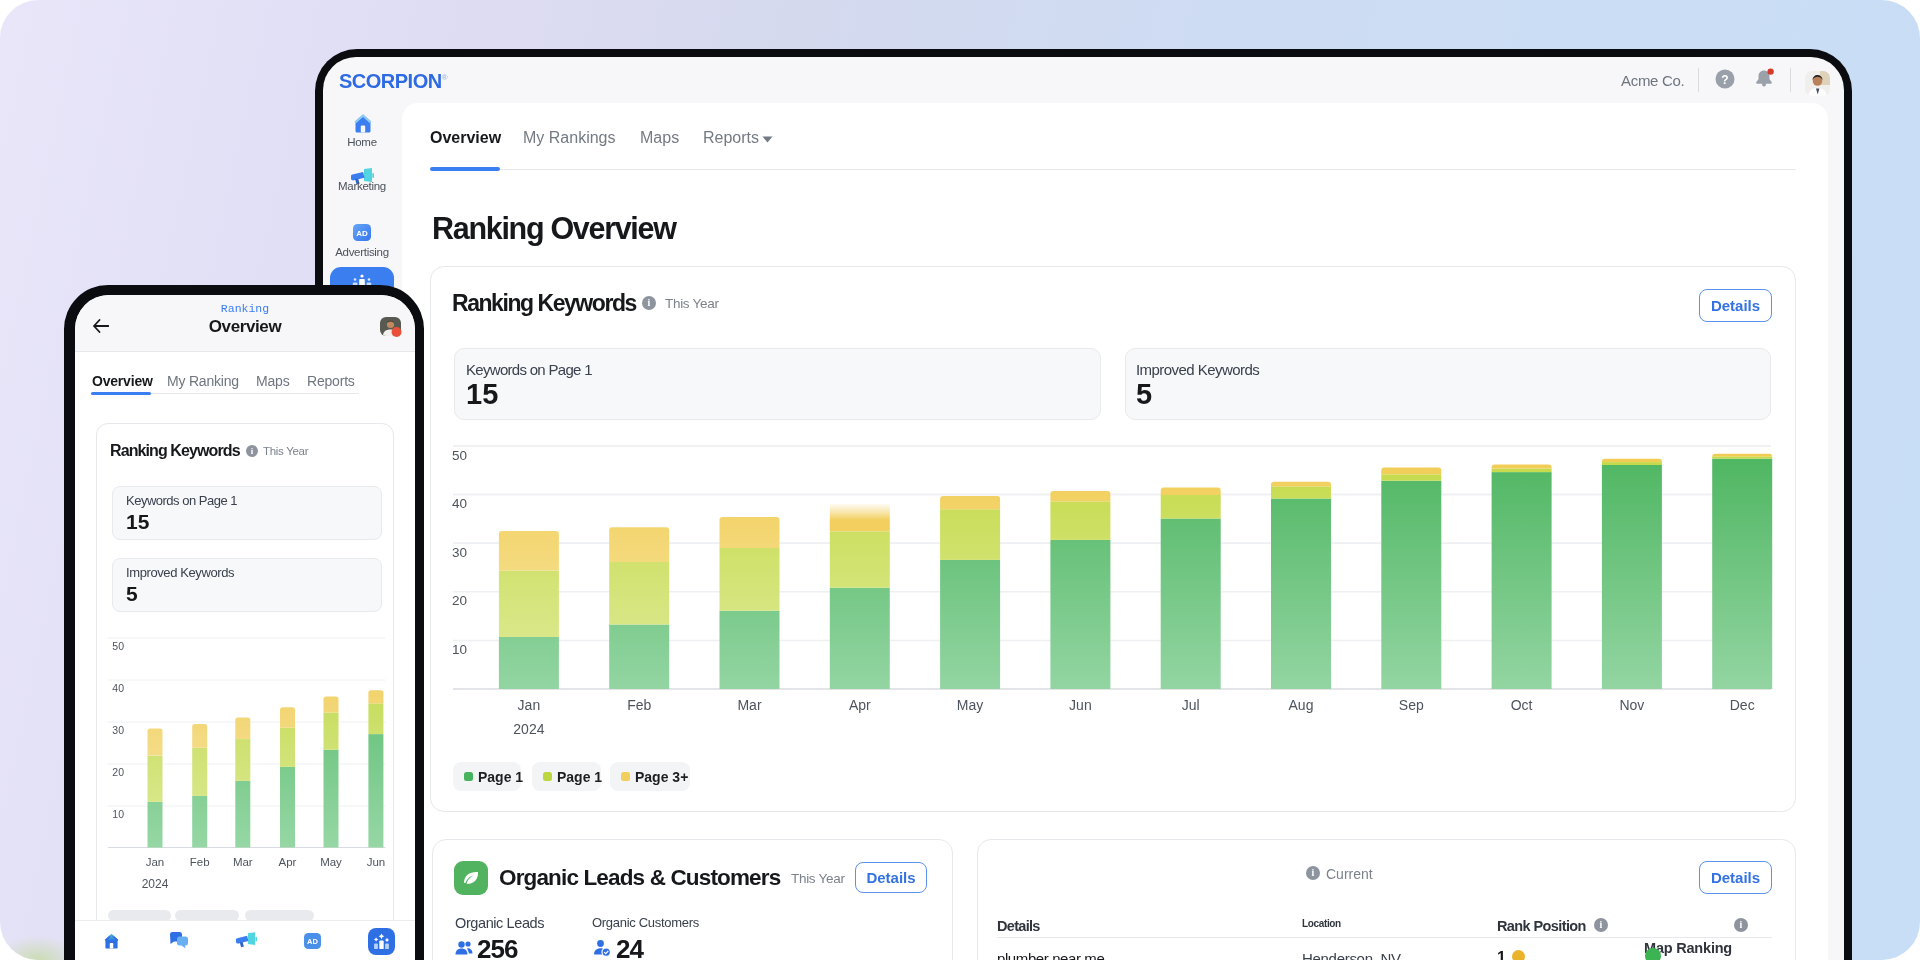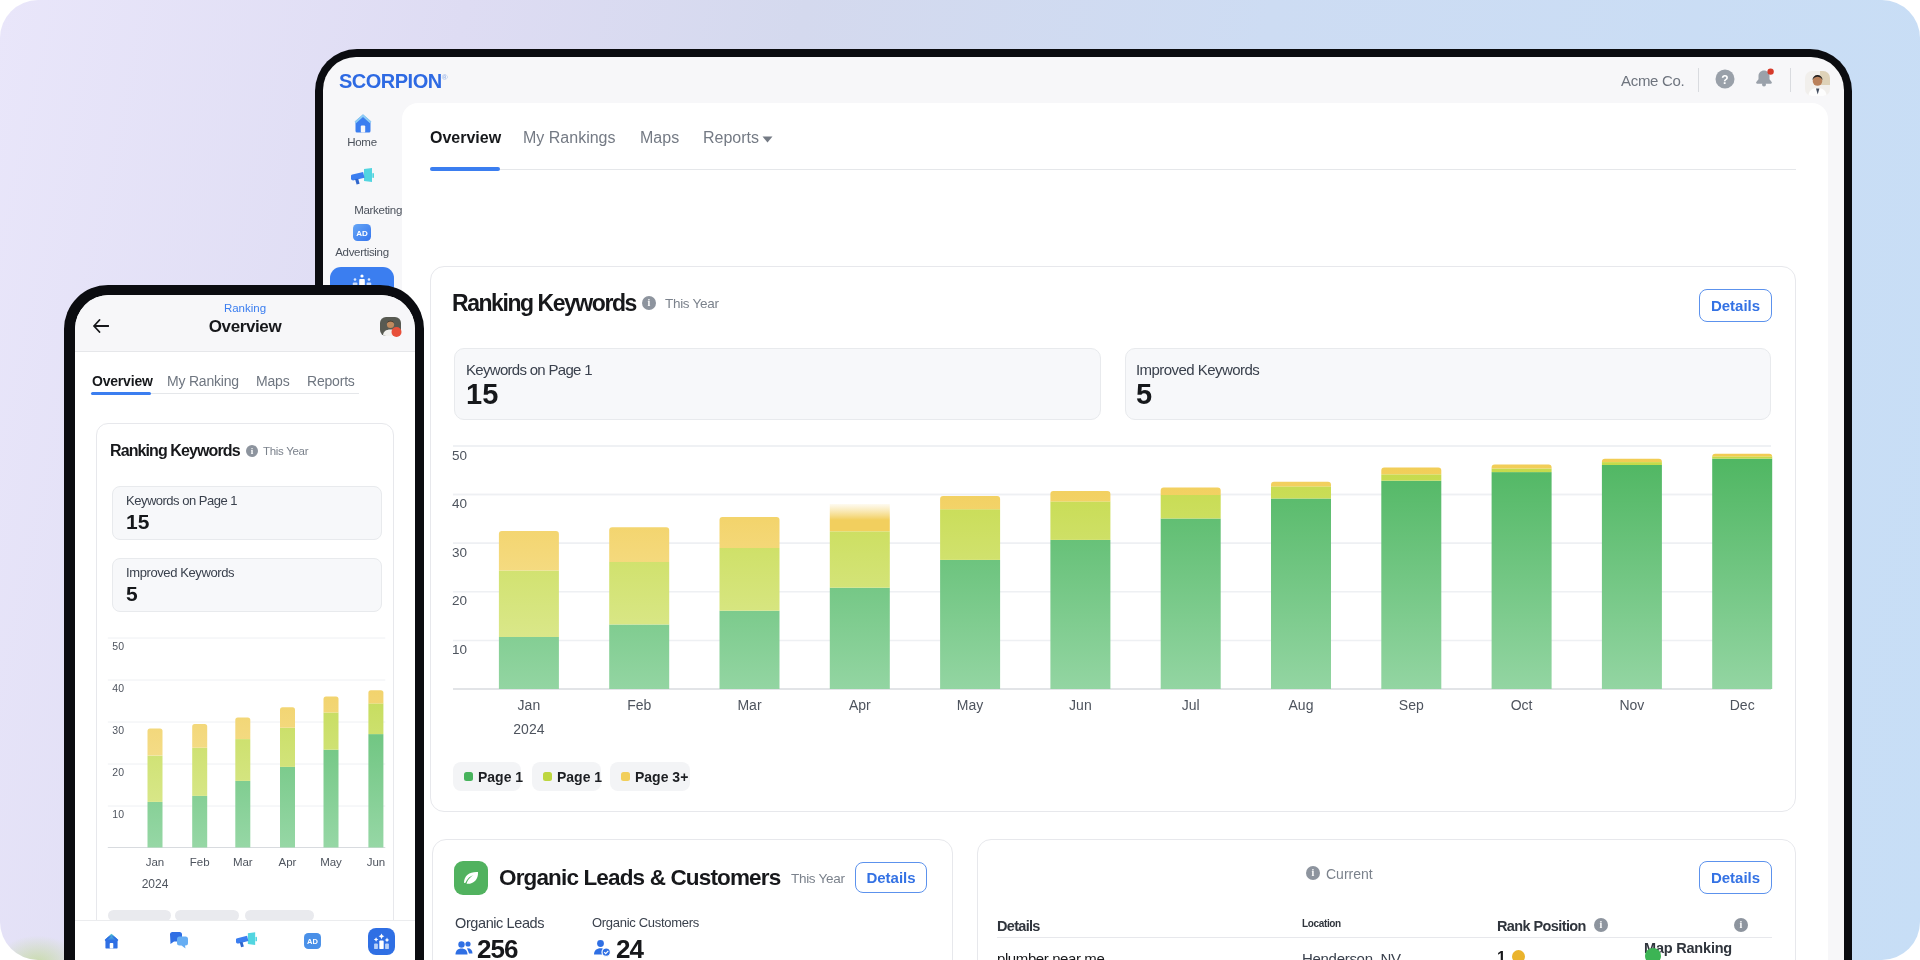--- a/index.html
+++ b/index.html
@@ -98,7 +98,7 @@
     <path d="M4 11 l1.6 5.5 3 -.8 -1.4 -5 Z" fill="#2f66cc"></path>
     <rect x="21.3" y="5" width="1.7" height="5" rx=".8" fill="#52d5e0"></rect>
   </svg>
-  <div class="abs" style="left:322px; top:204px; width:80px; text-align:right; font-size:11.5px; letter-spacing:-0.3px; color:#4c525c;">Marketing</div>
+  <div class="abs" style="left:322px; top:180px; width:80px; text-align:center; font-size:11.5px; letter-spacing:-0.3px; color:#4c525c;">Marketing</div>
 
   <svg class="abs" style="left:353px; top:224px;" width="18" height="17" viewBox="0 0 18 17">
     <defs>

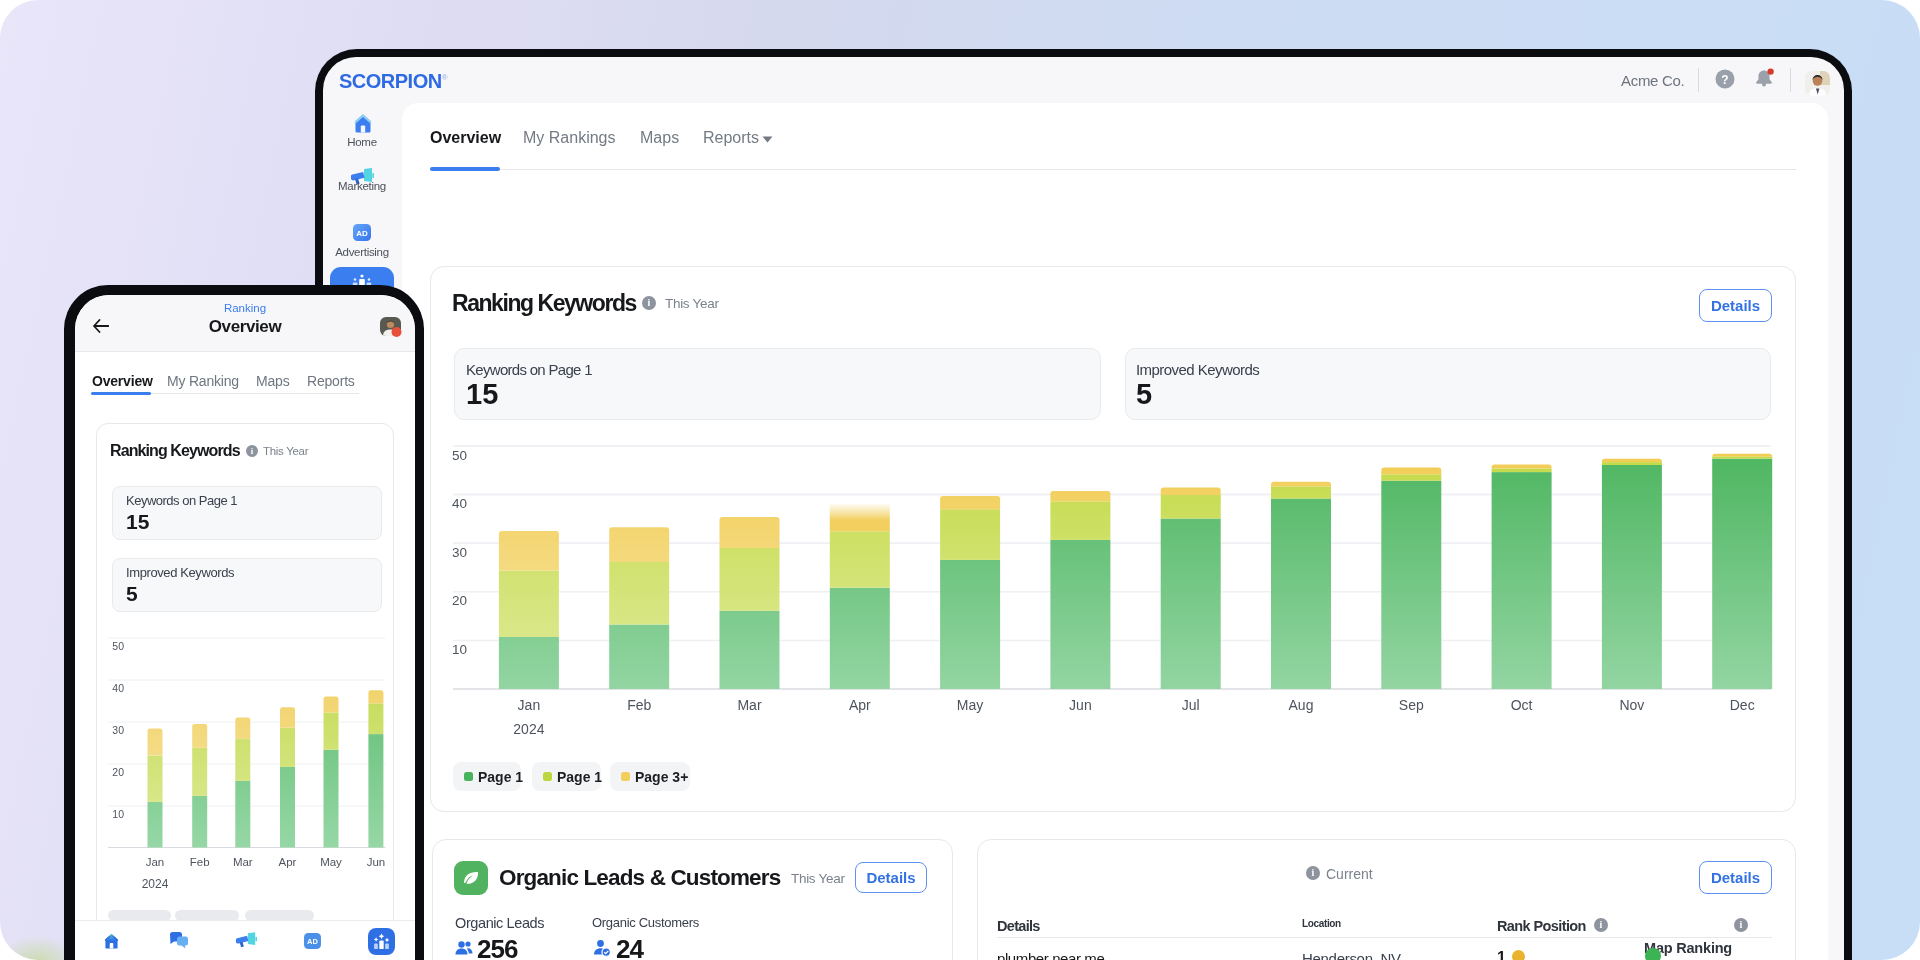--- a/index.html
+++ b/index.html
@@ -132,6 +132,7 @@
   <div class="abs" style="left:430px; top:168.5px; width:1366px; height:1px; background:#e5e7ea;"></div>
   <div class="abs" style="left:430px; top:167px; width:70px; height:3.5px; background:#3b7ef0; border-radius:2px;"></div>
 
+  <h1 class="abs" style="left:432px; top:211px; font-size:30.5px; color:#17181b; letter-spacing:-1.3px;">Ranking Overview</h1>
 
   <div class="card" style="left:430px; top:266px; width:1366px; height:546px;"></div>
   <div class="abs" style="left:452px; top:290px; font-size:23px; letter-spacing:-1.45px; font-weight:bold; color:#17181b;">Ranking Keywords</div>

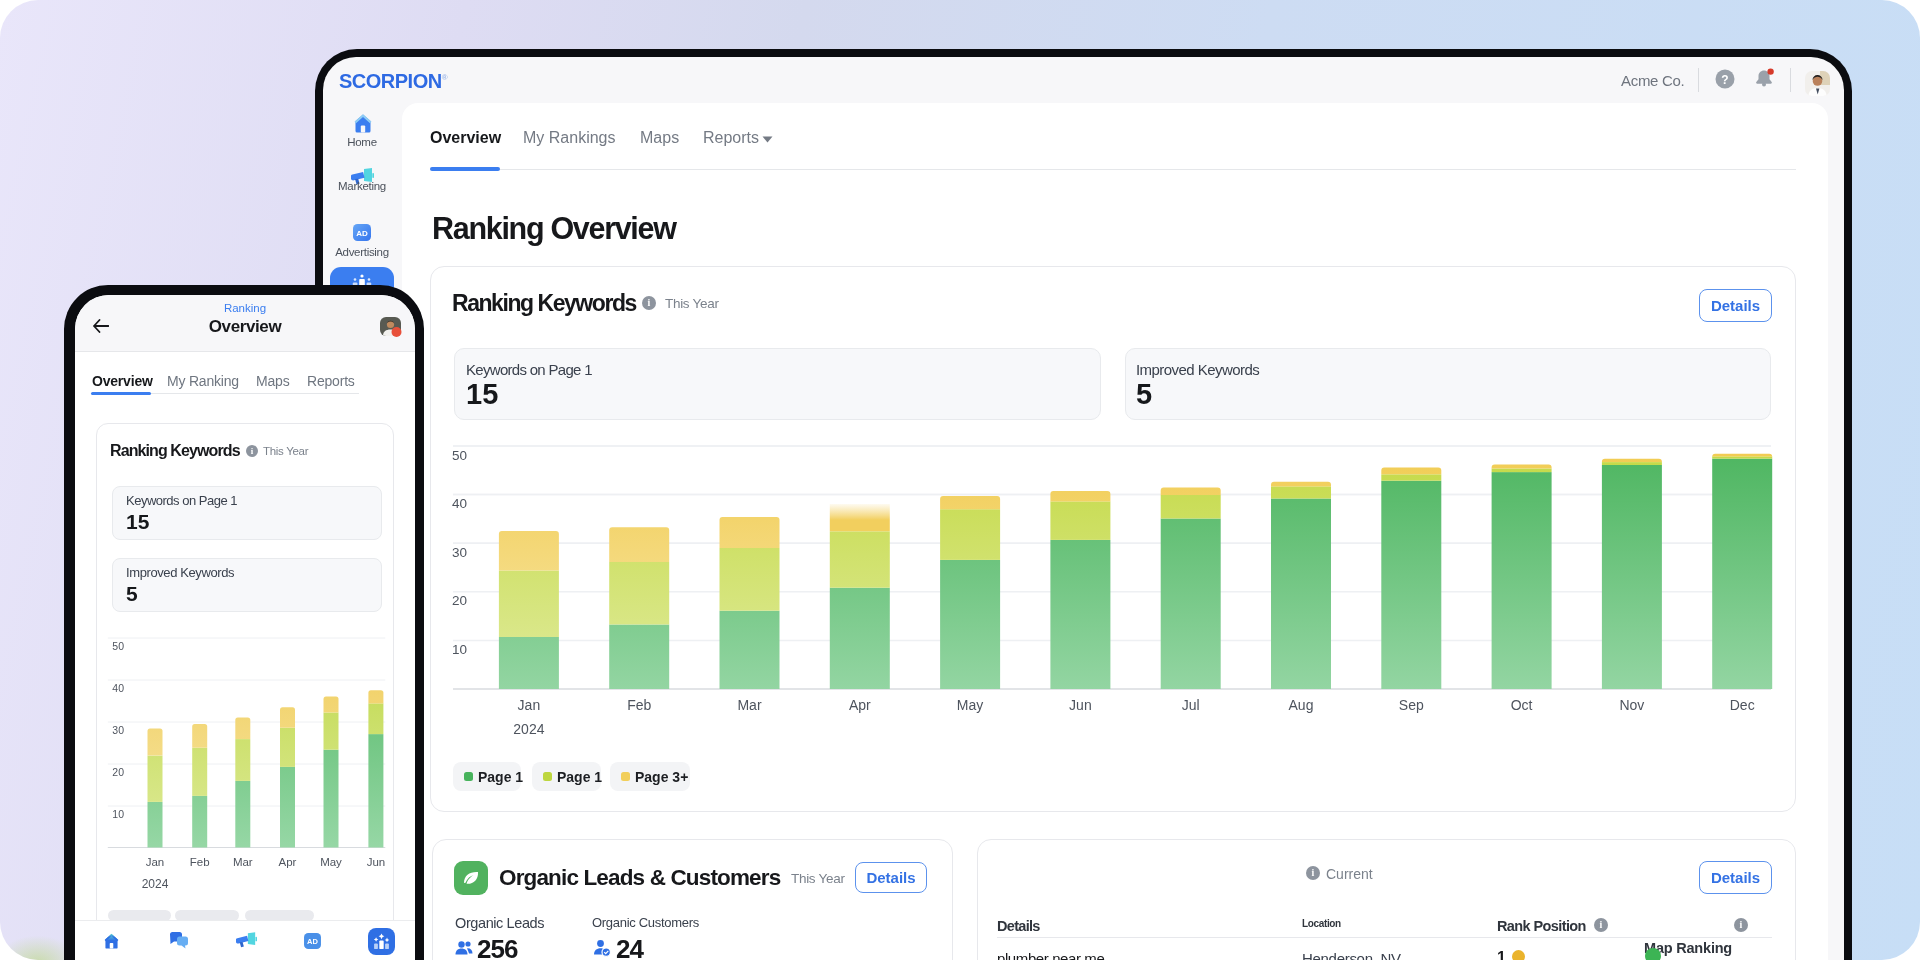--- a/index.html
+++ b/index.html
@@ -286,7 +286,7 @@
   <div class="ph-frame"></div>
   <div class="ph-screen"></div>
   <div class="abs" style="left:75px; top:295px; width:340px; height:57px; background:#f7f7f9; border-bottom:1px solid #e6e7ea; border-radius:34px 34px 0 0;"></div>
-  <div class="abs" style="left:75px; top:302px; width:340px; text-align:center; font-size:11.5px; color:#3b7ef0;">Ranking</div>
+  <div class="abs" style="left:75px; top:302px; width:340px; text-align:center; font-size:11.5px; color:#3b7ef0;font-family:Liberation Mono, monospace;">Ranking</div>
   <div class="abs" style="left:75px; top:317px; width:340px; text-align:center; font-size:17px; letter-spacing:-0.4px; font-weight:bold; color:#17181b;">Overview</div>
   <svg class="abs" style="left:92px; top:319px;" width="17" height="14" viewBox="0 0 17 14">
     <path d="M7.5 1 L2 7 l5.5 6 M2 7 h14.5" stroke="#17181b" stroke-width="1.8" fill="none" stroke-linecap="round" stroke-linejoin="round"></path>

